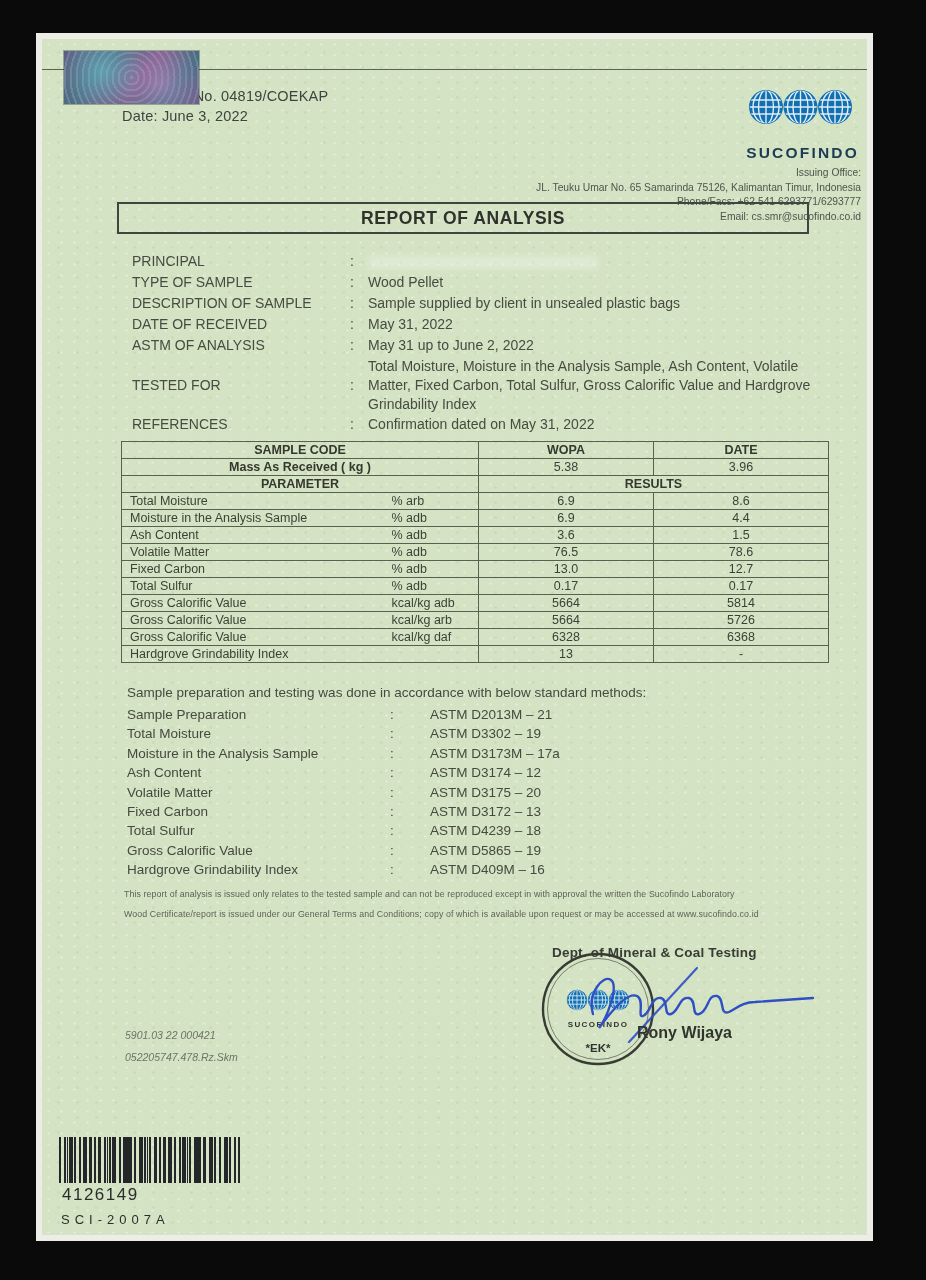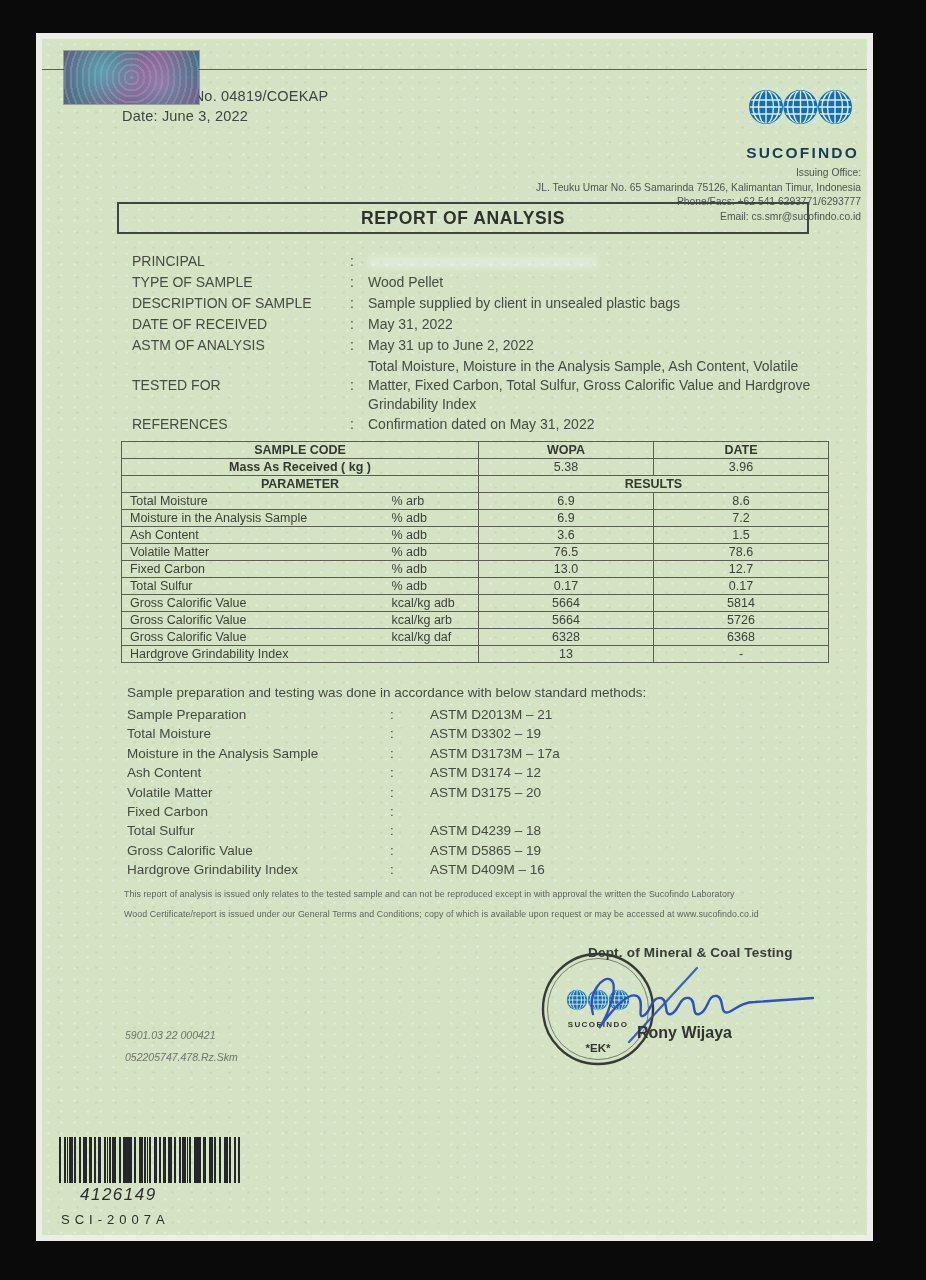--- a/index.html
+++ b/index.html
@@ -203,7 +203,7 @@
         <td class="pname">Moisture in the Analysis Sample</td>
         <td class="punit">% adb</td>
         <td class="cc vl">6.9</td>
-        <td class="cc vl">7.2</td>
+        <td class="cc vl">4.4</td>
       </tr>
       <tr>
         <td class="pname">Ash Content</td>

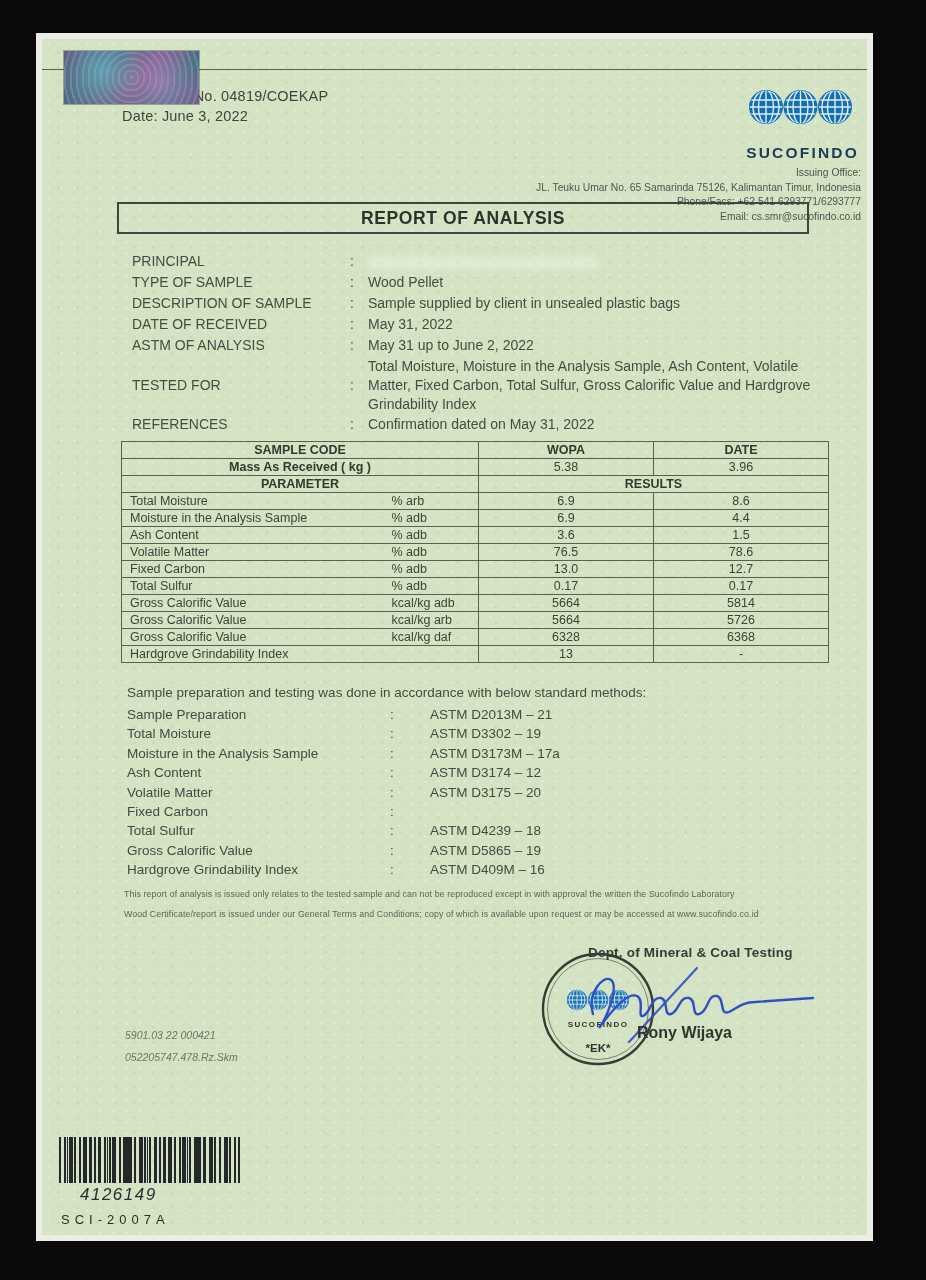--- a/index.html
+++ b/index.html
@@ -286,6 +286,7 @@
       <div class="mrow">
         <span>Fixed Carbon</span>
         <span>:</span>
+        <span>ASTM D3172 – 13</span>
       </div>
       <div class="mrow">
         <span>Total Sulfur</span>

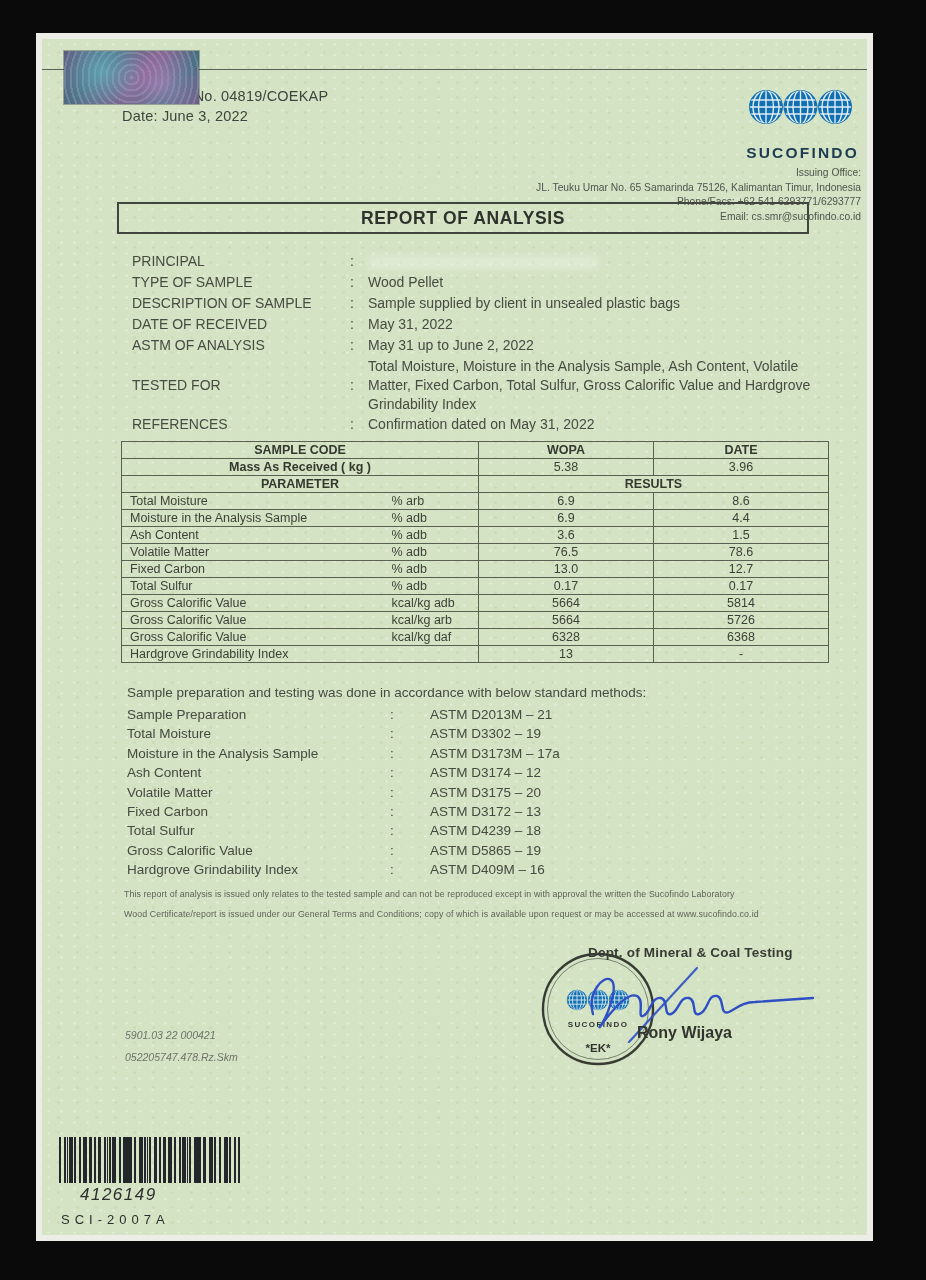--- a/index.html
+++ b/index.html
@@ -67,7 +67,7 @@
   .mrow { display:grid; grid-template-columns:263px 40px 1fr; line-height:19.4px; }
   .disclaimer { position:absolute; left:82px; top:845px; width:700px; font-size:8.8px; line-height:20px; color:#5d6257; letter-spacing:.1px; }
   .sig-area { position:absolute; left:495px; top:905px; width:315px; height:155px; }
-  .dept-label { position:absolute; left:15px; top:1px; font-size:13.5px; font-weight:bold; color:#383c34; letter-spacing:.2px; white-space:nowrap;margin-left:36px; }
+  .dept-label { position:absolute; left:15px; top:1px; font-size:13.5px; font-weight:bold; color:#383c34; letter-spacing:.2px; white-space:nowrap; }
   .stamp-svg { position:absolute; left:2px; top:6px; }
   .sign-svg { position:absolute; left:48px; top:22px; }
   .signer-name { position:absolute; left:100px; top:80px; font-size:16px; font-weight:bold; color:#30342c; }

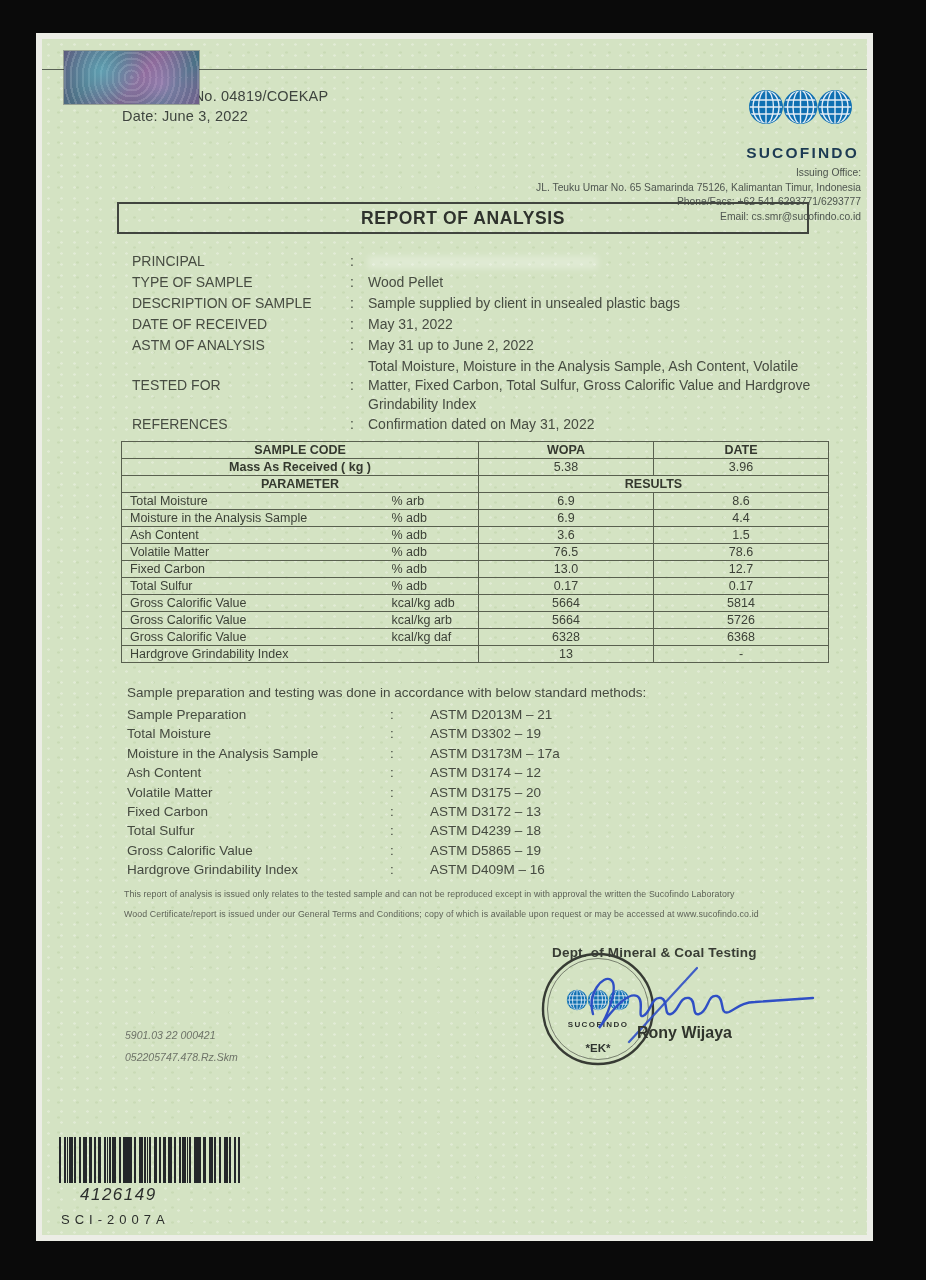--- a/index.html
+++ b/index.html
@@ -80,7 +80,7 @@
       repeating-linear-gradient(90deg, #24272a 0 1px, transparent 1px 8px),
       repeating-linear-gradient(90deg, transparent 0 11px, #24272a 11px 14px);
   }
-  .bar-number { font-size:17px; letter-spacing:1.5px; color:#2b2e2c; margin-top:2px; margin-left:21px;font-style:italic; }
+  .bar-number { font-size:17px; letter-spacing:1.5px; color:#2b2e2c; margin-top:2px; margin-left:3px; }
   .form-code { font-size:13px; letter-spacing:5px; color:#2b2e2c; margin-top:7px; margin-left:2px; }
   svg text { font-family:"Liberation Sans", sans-serif; }
 </style>

